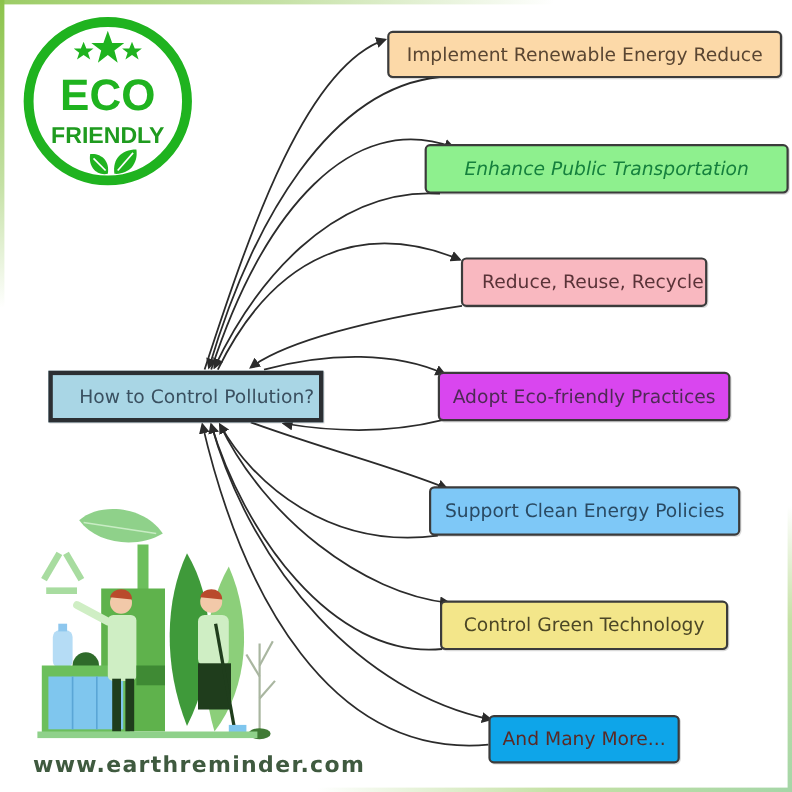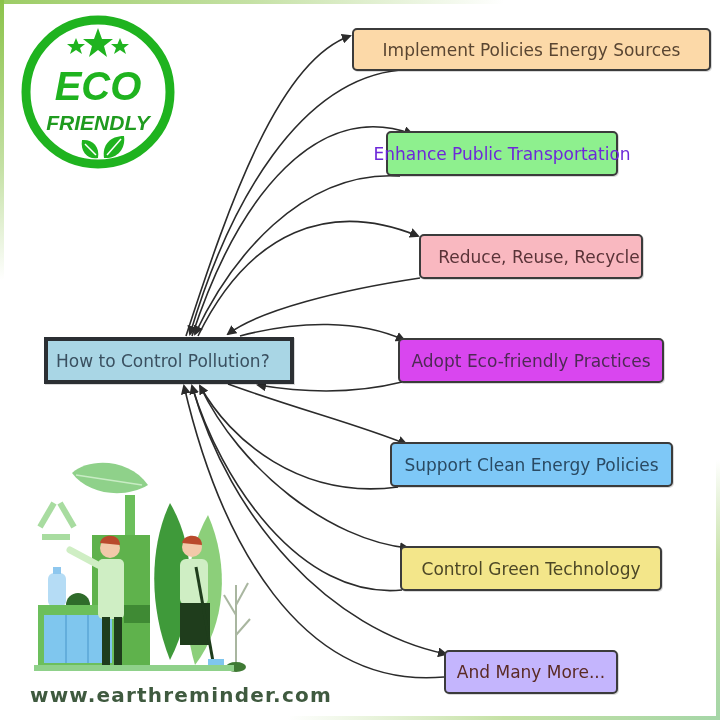--- a/index.html
+++ b/index.html
@@ -110,7 +110,7 @@
 </div>
 
 <div class="node" style="left:352px; top:28px; width:359px; height:43px; background:#fcd9a8; color:#5a4632;">
-  <span>Implement Policies Energy Sources</span>
+  <span>Implement Renewable Energy Reduce</span>
 </div>
 <div class="node" style="left:386px; top:131px; width:232px; height:45px; background:#8ef08e; color:#6d28d9;">
   <span>Enhance Public Transportation</span>

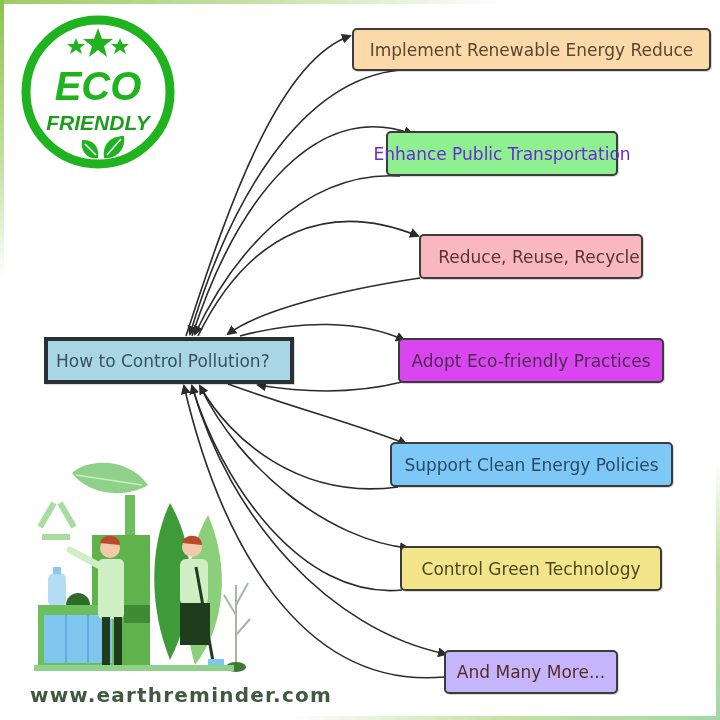--- a/index.html
+++ b/index.html
@@ -38,7 +38,7 @@
       font-size: 17px; justify-content: flex-start; padding-left: 8px;
     }
 
-    .eco-badge { position: absolute; left: 18px; top: 12px; width: 160px; height: 160px; font-style: italic; }
+    .eco-badge { position: absolute; left: 18px; top: 12px; width: 160px; height: 160px; }
     .eco-badge svg { width: 160px; height: 160px; }
 
     .illustration { position: absolute; left: 30px; top: 455px; width: 230px; height: 225px; }

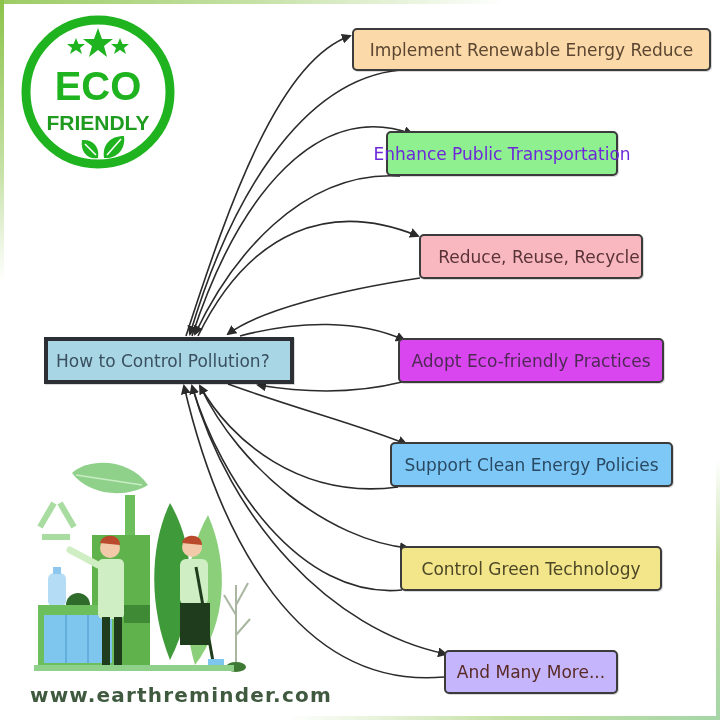--- a/index.html
+++ b/index.html
@@ -112,7 +112,7 @@
 <div class="node" style="left:352px; top:28px; width:359px; height:43px; background:#fcd9a8; color:#5a4632;">
   <span>Implement Renewable Energy Reduce</span>
 </div>
-<div class="node" style="left:386px; top:131px; width:232px; height:45px; background:#8ef08e; color:#6d28d9;">
+<div class="node" style="left:386px; top:131px; width:331px; height:45px; background:#8ef08e; color:#15803d;font-style:italic;">
   <span>Enhance Public Transportation</span>
 </div>
 <div class="node" style="left:419px; top:234px; width:224px; height:45px; background:#f9b8c0; color:#5a3338;padding-left:16px;">

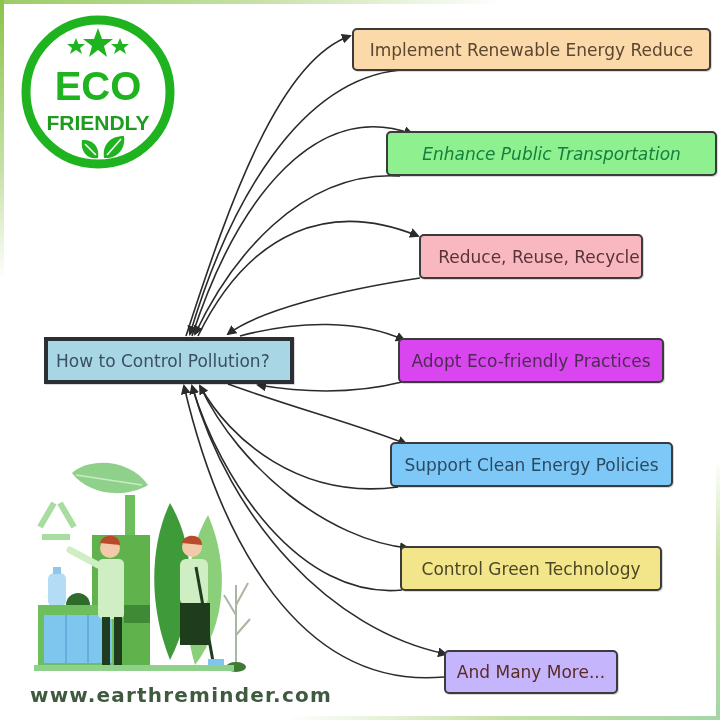--- a/index.html
+++ b/index.html
@@ -35,7 +35,7 @@
     }
     .node.center {
       border: 4px solid #2b2f33; border-radius: 0;
-      font-size: 17px; justify-content: flex-start; padding-left: 8px;
+      font-size: 17px; justify-content: flex-start; padding-left: 24px;
     }
 
     .eco-badge { position: absolute; left: 18px; top: 12px; width: 160px; height: 160px; }

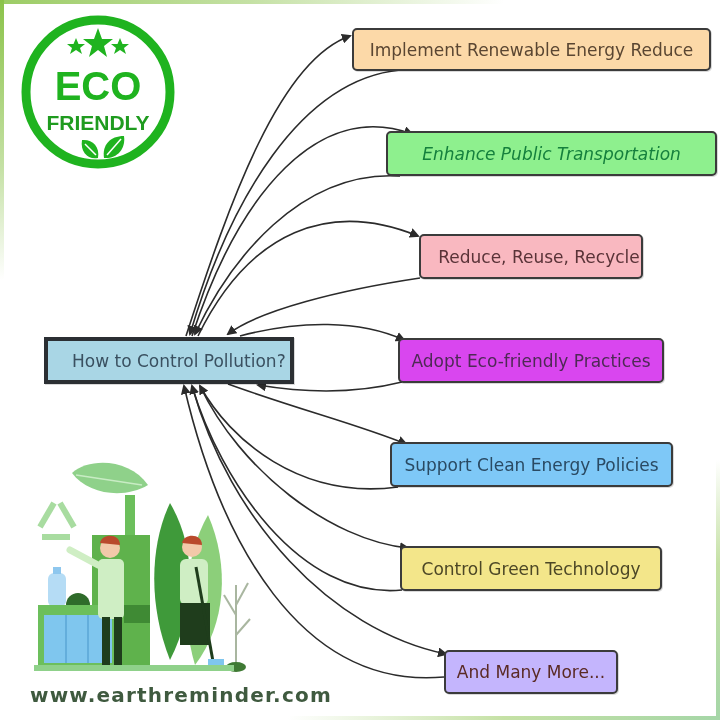--- a/index.html
+++ b/index.html
@@ -127,7 +127,7 @@
 <div class="node" style="left:400px; top:546px; width:262px; height:45px; background:#f3e68a; color:#4c4726;">
   <span>Control Green Technology</span>
 </div>
-<div class="node" style="left:444px; top:650px; width:174px; height:44px; background:#c4b5fd; color:#5a2a25;">
+<div class="node" style="left:444px; top:650px; width:174px; height:44px; background:#0ea5e9; color:#5a2a25;">
   <span>And Many More...</span>
 </div>
 

